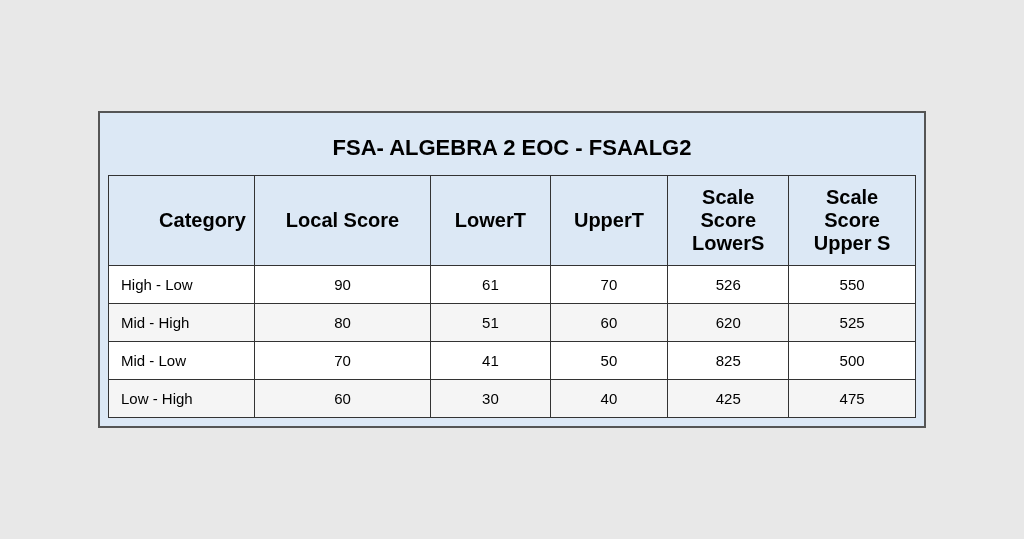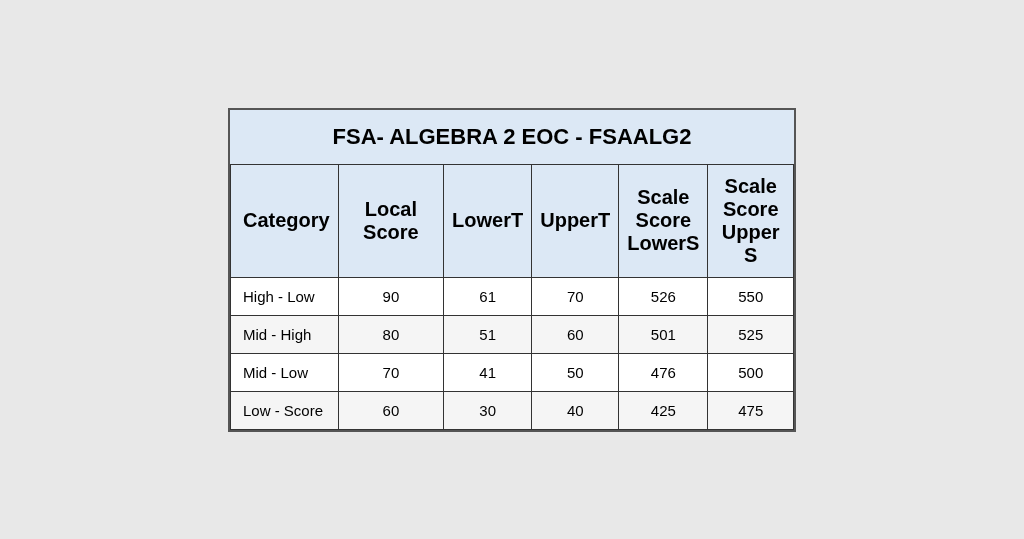--- a/index.html
+++ b/index.html
@@ -21,7 +21,8 @@
     .table-container {
       background: #dce8f5;
       border: 2px solid #555;
-      width: 568px;
+      padding: 8px;
+      width: 828px;
     }
 
     .table-title {

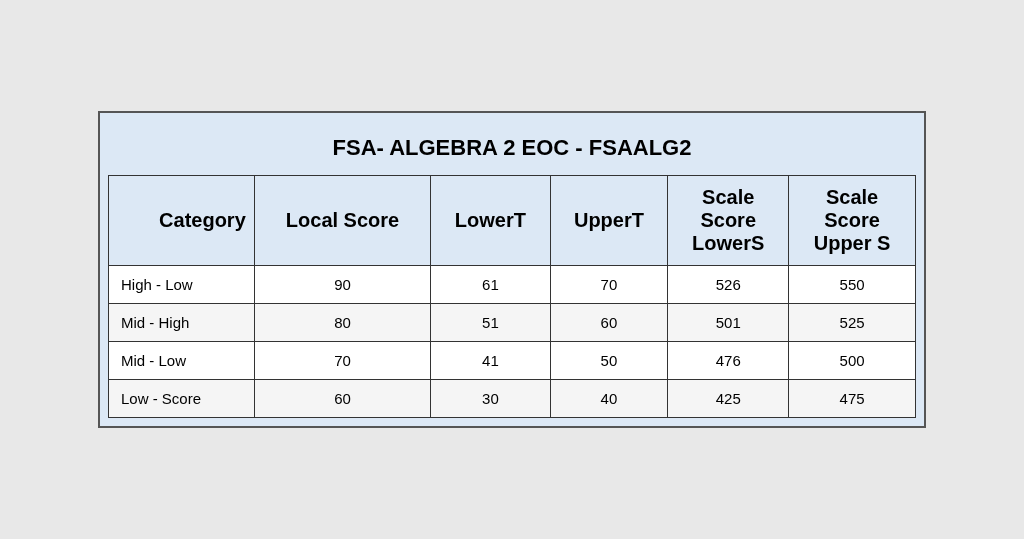--- a/index.html
+++ b/index.html
@@ -115,7 +115,7 @@
           <td>80</td>
           <td>51</td>
           <td>60</td>
-          <td>501</td>
+          <td>620</td>
           <td>525</td>
         </tr>
         <tr>

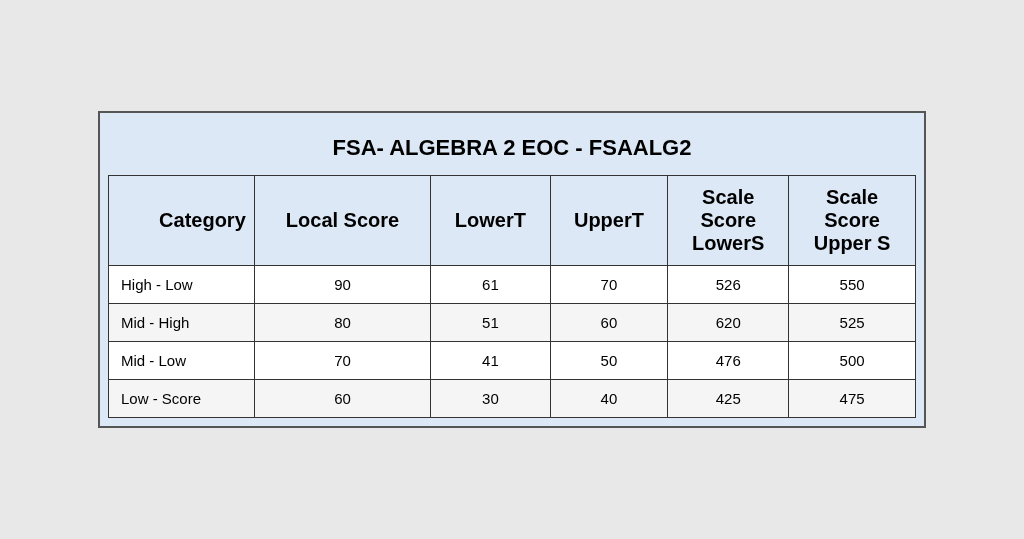--- a/index.html
+++ b/index.html
@@ -123,7 +123,7 @@
           <td>70</td>
           <td>41</td>
           <td>50</td>
-          <td>476</td>
+          <td>825</td>
           <td>500</td>
         </tr>
         <tr>

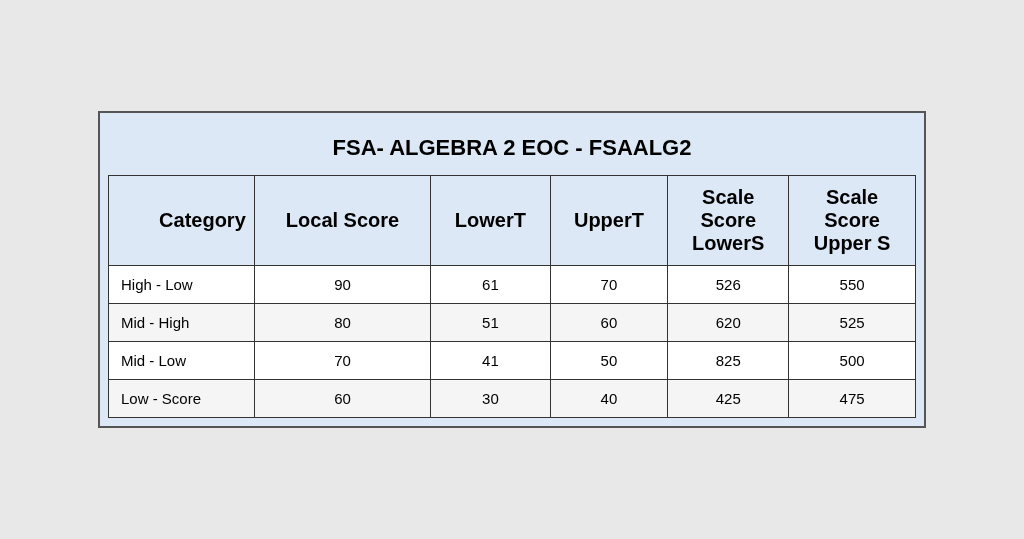--- a/index.html
+++ b/index.html
@@ -127,7 +127,7 @@
           <td>500</td>
         </tr>
         <tr>
-          <td class="category-cell">Low - Score</td>
+          <td class="category-cell">Low - High</td>
           <td>60</td>
           <td>30</td>
           <td>40</td>

